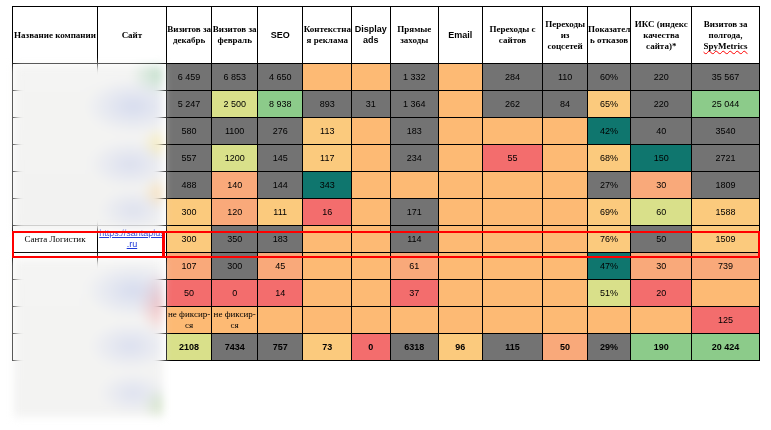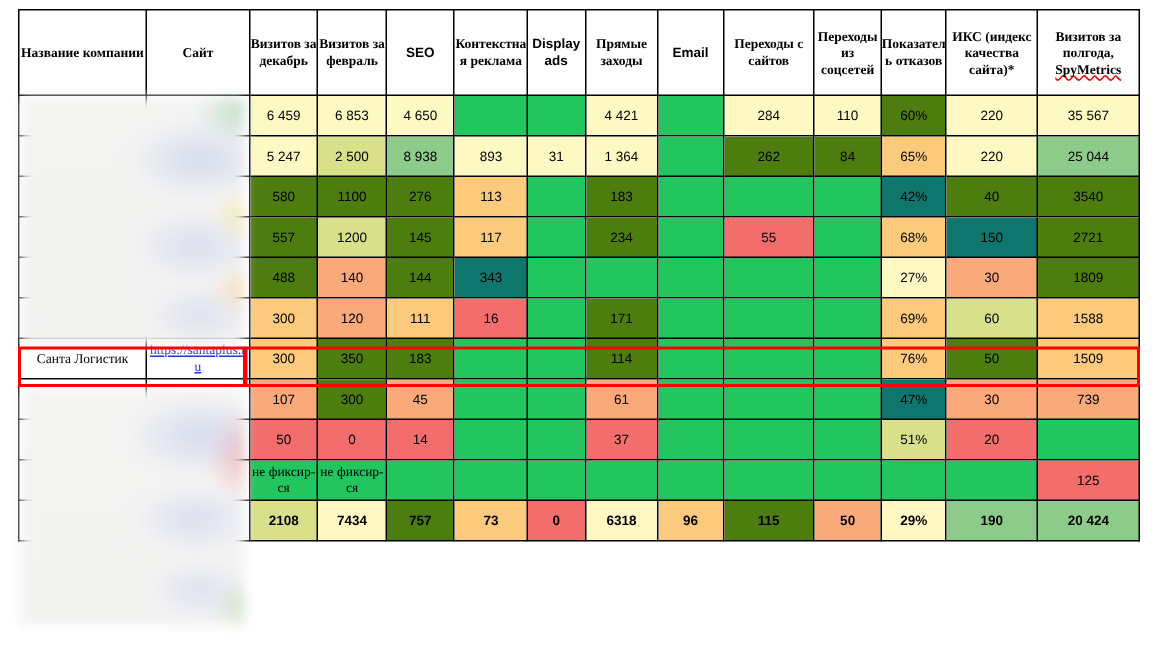--- a/index.html
+++ b/index.html
@@ -81,7 +81,7 @@
   }
 
   
-  .g1 { background: #fef9c3; }   
+  .g1 { background: #737373; }   
   .g2 { background: #8ccb8a; }   
   .g3 { background: #0f766e; }   
   .y1 { background: #d9e08a; }   

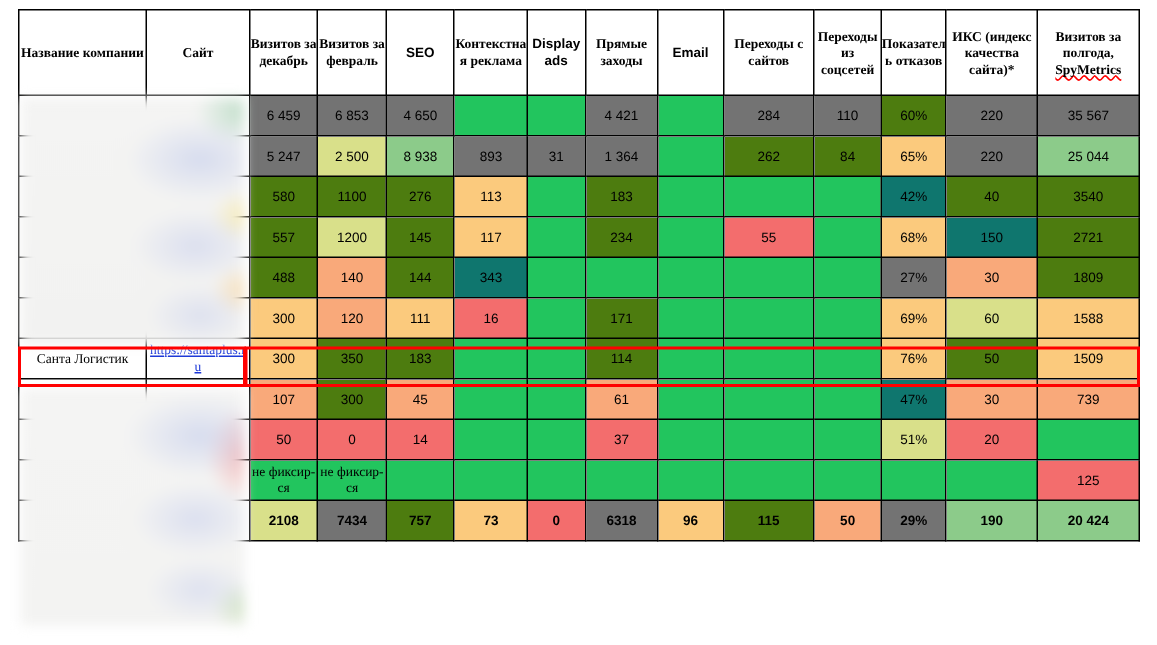--- a/index.html
+++ b/index.html
@@ -194,7 +194,7 @@
           <td class="g1">4 650</td>
           <td class="wh"></td>
           <td class="wh"></td>
-          <td class="g1">4 421</td>
+          <td class="g1">1 332</td>
           <td class="wh"></td>
           <td class="g1">284</td>
           <td class="g1">110</td>

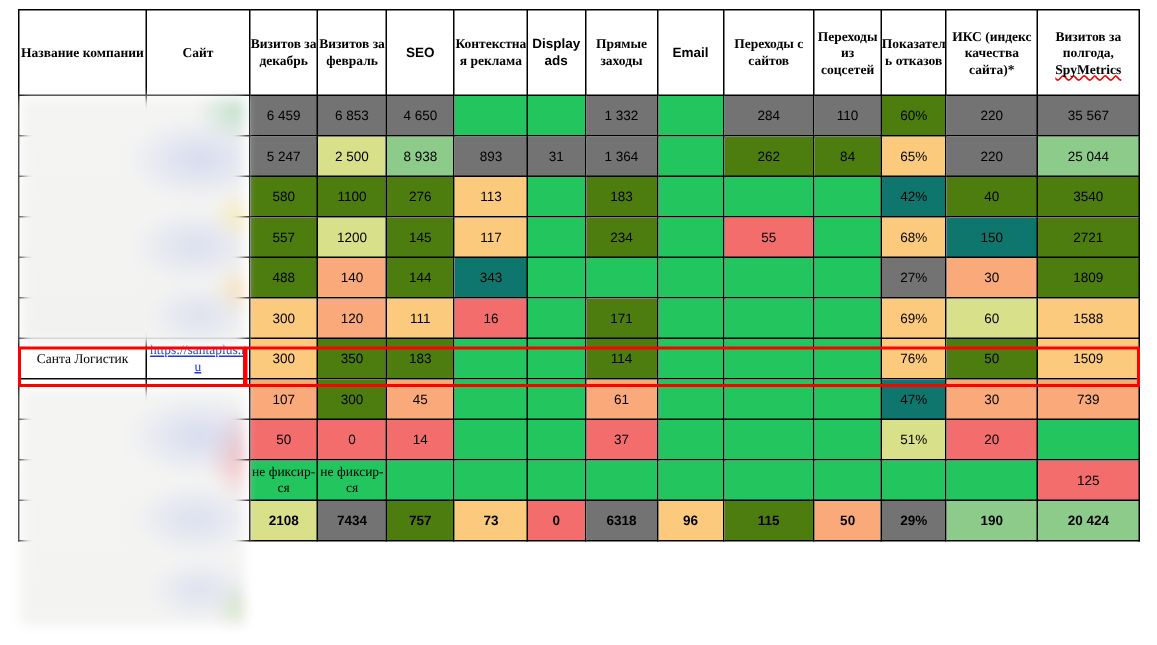--- a/index.html
+++ b/index.html
@@ -85,7 +85,7 @@
   .g2 { background: #8ccb8a; }   
   .g3 { background: #0f766e; }   
   .y1 { background: #d9e08a; }   
-  .y2 { background: #4d7c0f; }   
+  .y2 { background: #737373; }   
   .o1 { background: #fbca7d; }   
   .o2 { background: #f9a97a; }   
   .r1 { background: #f36d6d; }   

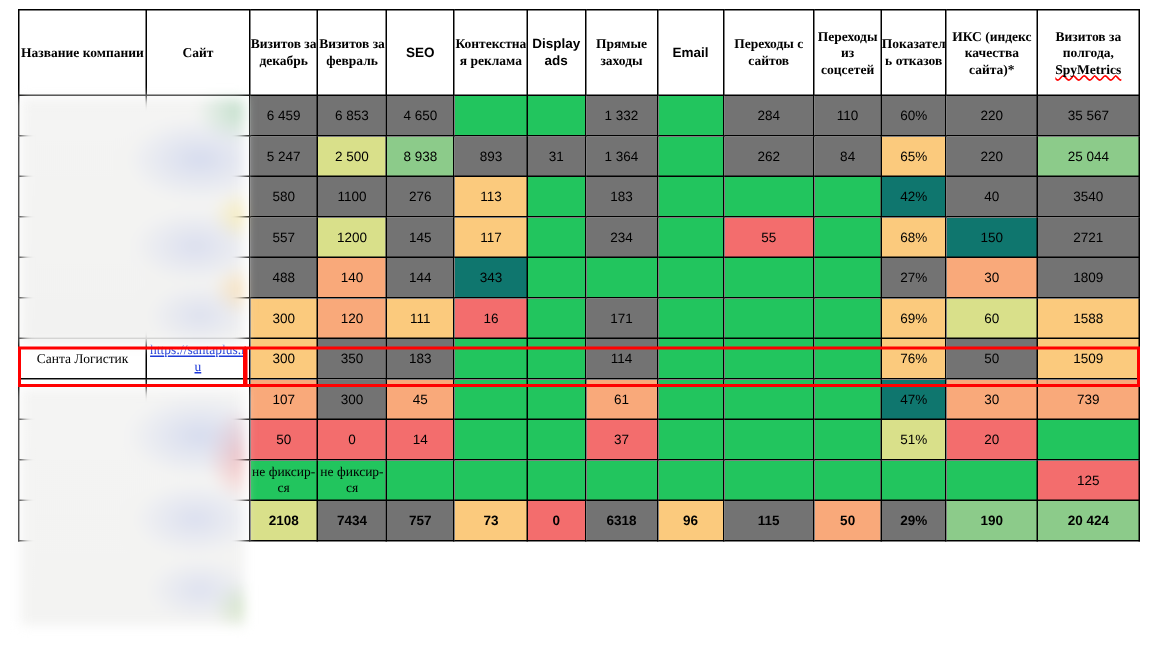--- a/index.html
+++ b/index.html
@@ -71,7 +71,7 @@
     padding: 0 3px;
   }
   td.sitecell {
-    font-family: Liberation Serif, serif;
+    font-family: Liberation Sans, sans-serif;
     font-size: 9px;
     margin-top: 32px;
   }

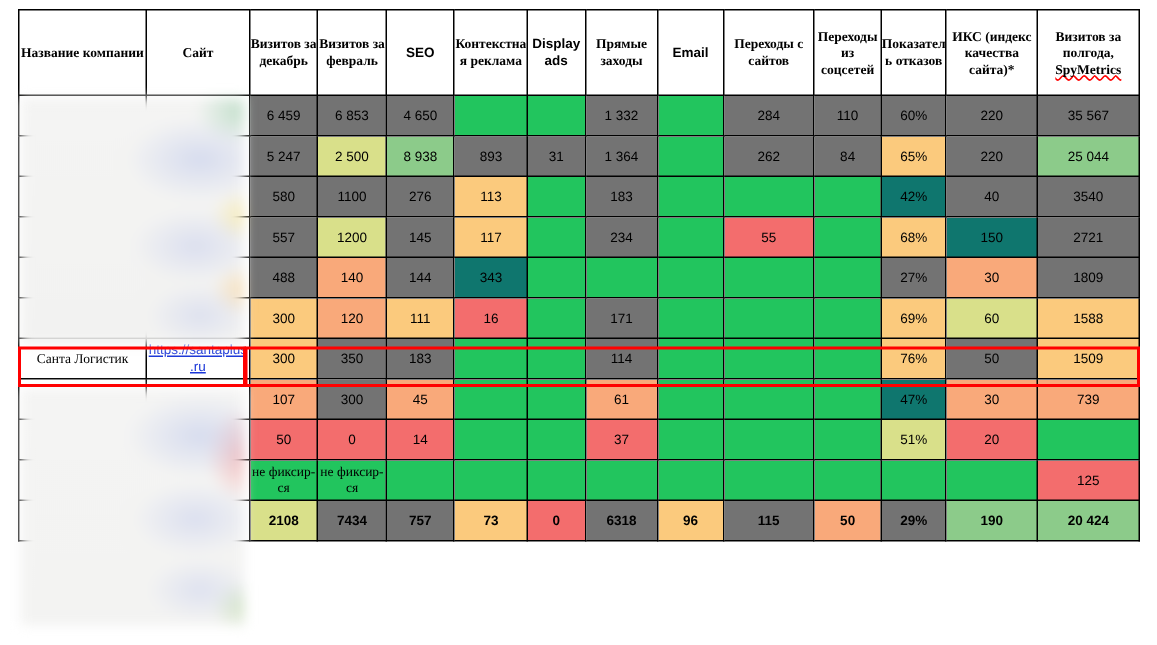--- a/index.html
+++ b/index.html
@@ -89,7 +89,7 @@
   .o1 { background: #fbca7d; }   
   .o2 { background: #f9a97a; }   
   .r1 { background: #f36d6d; }   
-  .wh { background: #22c55e; }
+  .wh { background: #fdba74; }
 
   
   .blur-mask {

